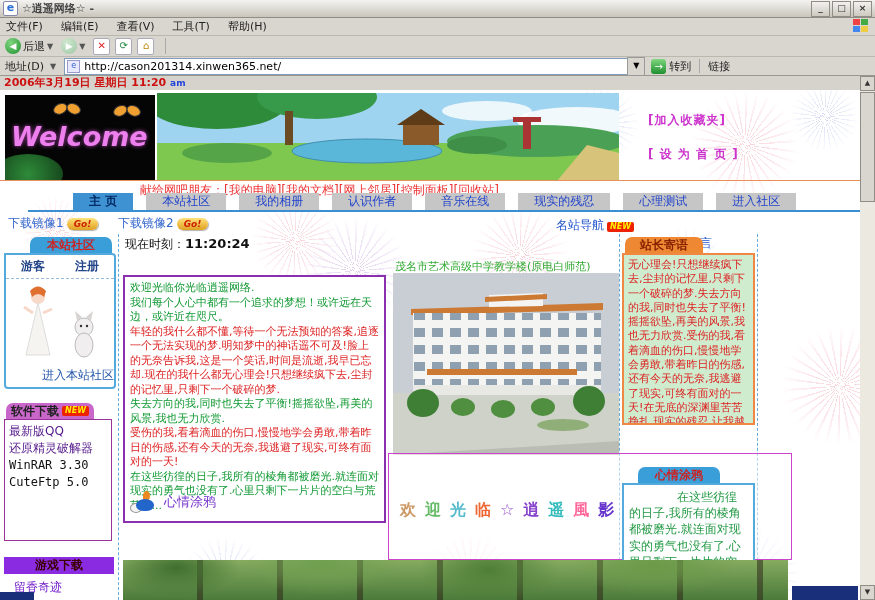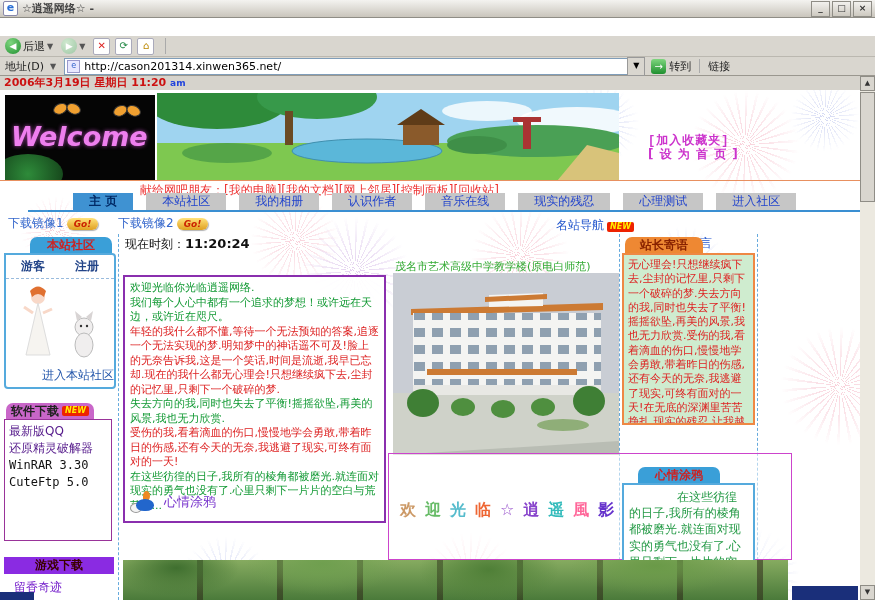--- a/index.html
+++ b/index.html
@@ -162,6 +162,19 @@
     <div class="winbtn">×</div>
   </div>
 
+  <div class="menubar">
+    <span>文件(F)</span>
+    <span>编辑(E)</span>
+    <span>查看(V)</span>
+    <span>工具(T)</span>
+    <span>帮助(H)</span>
+    <div class="winflag">
+      <i style="background:#e44"></i>
+        <i style="background:#4a4"></i>
+      <i style="background:#48e"></i>
+        <i style="background:#ec4"></i>
+    </div>
+  </div>
 
   <div class="toolbar">
     <div class="roundbtn back">◀</div>

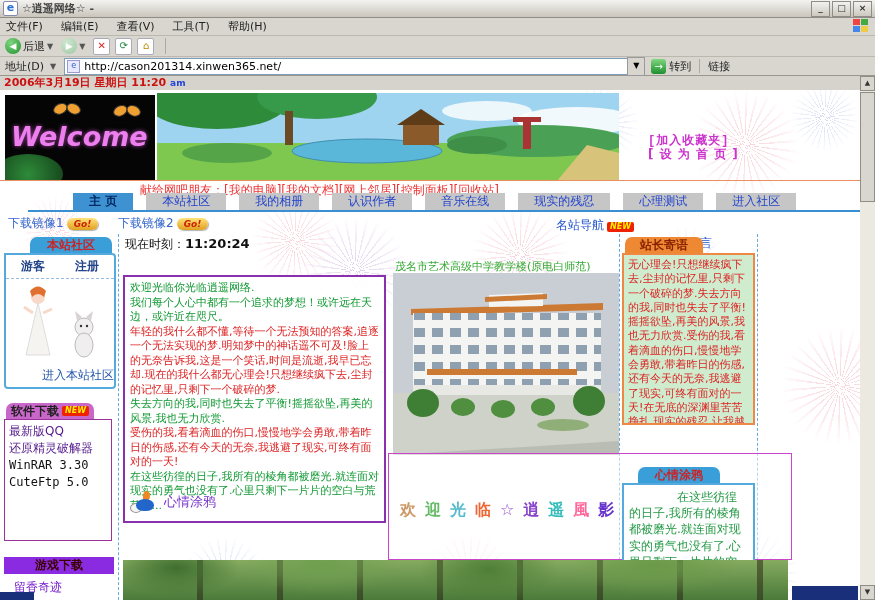--- a/index.html
+++ b/index.html
@@ -265,7 +265,7 @@
       <ellipse cx="70" cy="60" rx="45" ry="10" fill="#55a548"></ellipse>
     </svg>
 
-    <div class="quicklink" style="left:648px;top:56px;font-family:Liberation Mono, monospace;">[加入收藏夹]</div>
+    <div class="quicklink" style="left:648px;top:36px;">[加入收藏夹]</div>
     <div class="quicklink" style="left:648px;top:70px;">[ 设 为 首 页 ]</div>
 
     <div class="rule-orange"></div>

